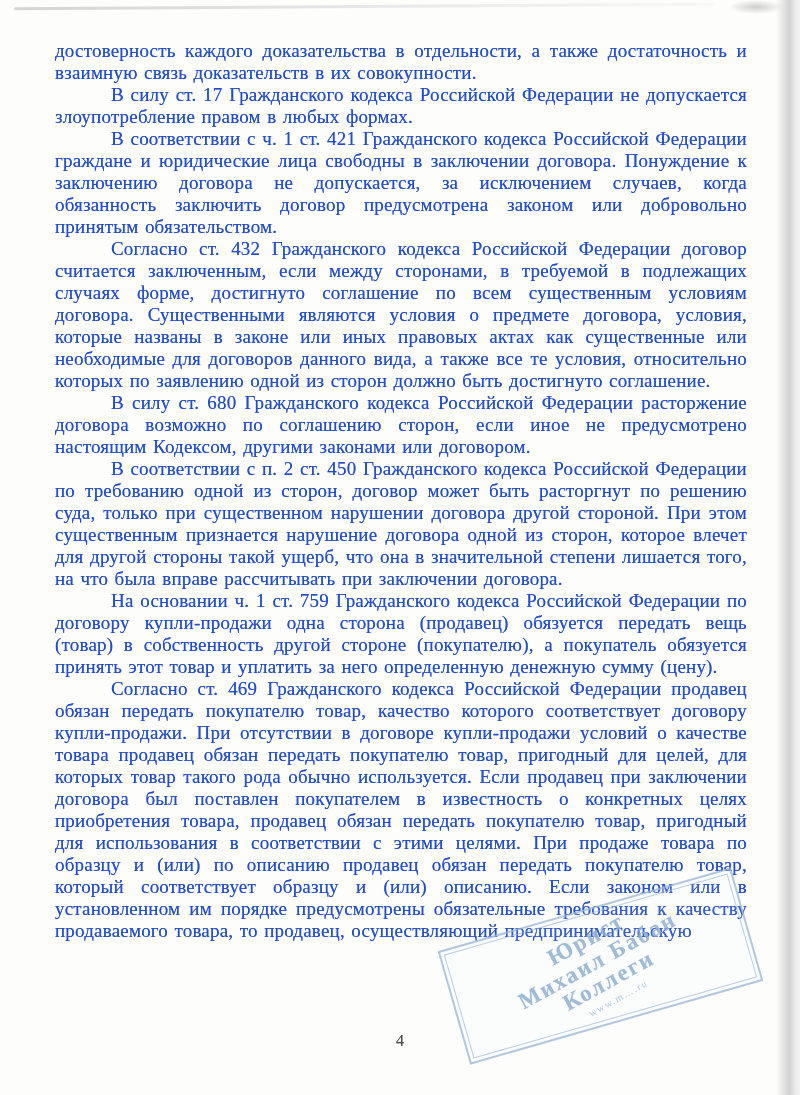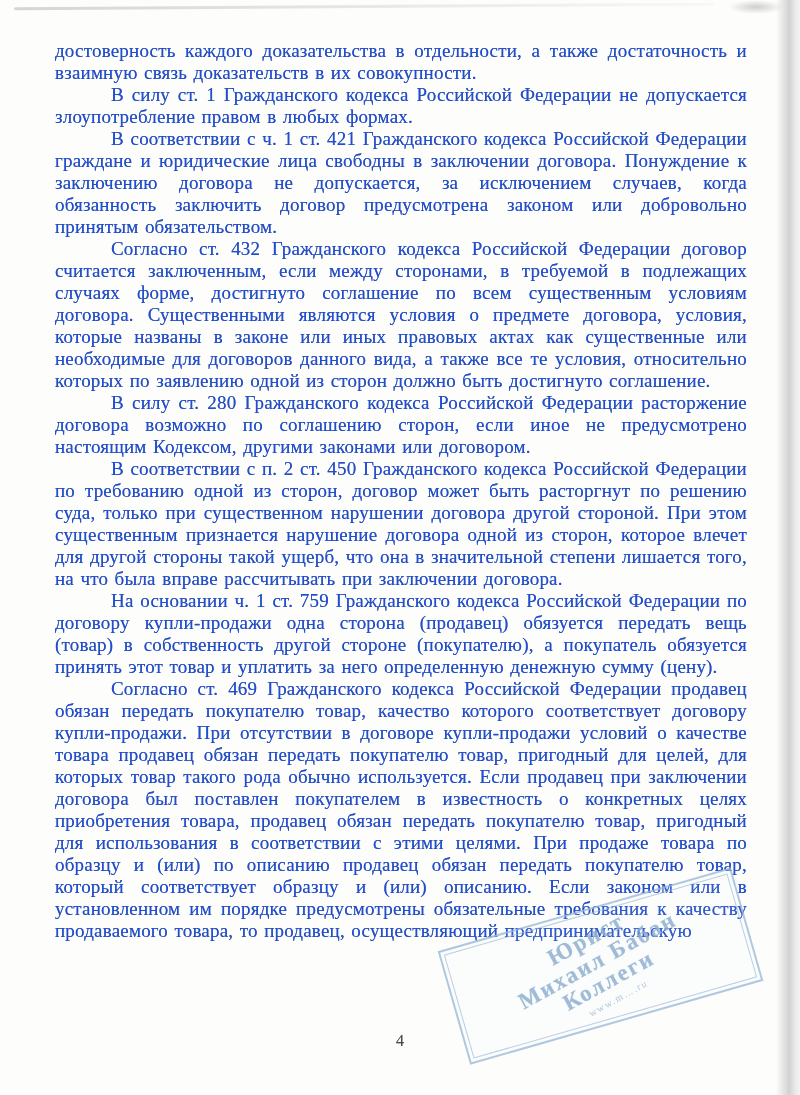--- a/index.html
+++ b/index.html
@@ -99,7 +99,7 @@
   <div class="content">
 
   <p class="para">достоверность каждого доказательства в отдельности, а также достаточность и взаимную связь доказательств в их совокупности.</p>
-      <p class="para indent">В силу ст. 1 Гражданского кодекса Российской Федерации не допускается злоупотребление правом в любых формах.</p>
+      <p class="para indent">В силу ст. 17 Гражданского кодекса Российской Федерации не допускается злоупотребление правом в любых формах.</p>
       <p class="para indent">В соответствии с ч. 1 ст. 421 Гражданского кодекса Российской Федерации граждане и юридические лица свободны в заключении договора. Понуждение к заключению договора не допускается, за исключением случаев, когда обязанность заключить договор предусмотрена законом или добровольно принятым обязательством.</p>
       <p class="para indent">Согласно ст. 432 Гражданского кодекса Российской Федерации договор считается заключенным, если между сторонами, в требуемой в подлежащих случаях форме, достигнуто соглашение по всем существенным условиям договора. Существенными являются условия о предмете договора, условия, которые названы в законе или иных правовых актах как существенные или необходимые для договоров данного вида, а также все те условия, относительно которых по заявлению одной из сторон должно быть достигнуто соглашение.</p>
       <p class="para indent">В силу ст. 280 Гражданского кодекса Российской Федерации расторжение договора возможно по соглашению сторон, если иное не предусмотрено настоящим Кодексом, другими законами или договором.</p>

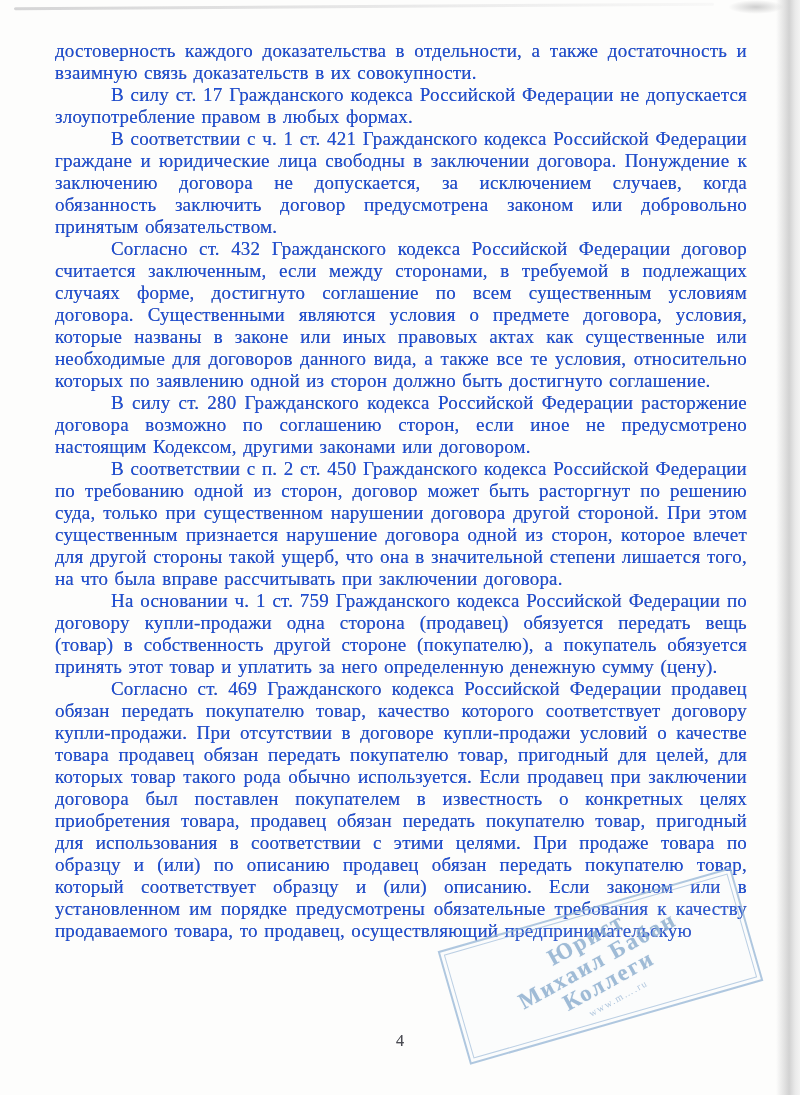--- a/index.html
+++ b/index.html
@@ -102,7 +102,7 @@
       <p class="para indent">В силу ст. 17 Гражданского кодекса Российской Федерации не допускается злоупотребление правом в любых формах.</p>
       <p class="para indent">В соответствии с ч. 1 ст. 421 Гражданского кодекса Российской Федерации граждане и юридические лица свободны в заключении договора. Понуждение к заключению договора не допускается, за исключением случаев, когда обязанность заключить договор предусмотрена законом или добровольно принятым обязательством.</p>
       <p class="para indent">Согласно ст. 432 Гражданского кодекса Российской Федерации договор считается заключенным, если между сторонами, в требуемой в подлежащих случаях форме, достигнуто соглашение по всем существенным условиям договора. Существенными являются условия о предмете договора, условия, которые названы в законе или иных правовых актах как существенные или необходимые для договоров данного вида, а также все те условия, относительно которых по заявлению одной из сторон должно быть достигнуто соглашение.</p>
-      <p class="para indent">В силу ст. 280 Гражданского кодекса Российской Федерации расторжение договора возможно по соглашению сторон, если иное не предусмотрено настоящим Кодексом, другими законами или договором.</p>
+      <p class="para indent">В силу ст. 680 Гражданского кодекса Российской Федерации расторжение договора возможно по соглашению сторон, если иное не предусмотрено настоящим Кодексом, другими законами или договором.</p>
       <p class="para indent">В соответствии с п. 2 ст. 450 Гражданского кодекса Российской Федерации по требованию одной из сторон, договор может быть расторгнут по решению суда, только при существенном нарушении договора другой стороной. При этом существенным признается нарушение договора одной из сторон, которое влечет для другой стороны такой ущерб, что она в значительной степени лишается того, на что была вправе рассчитывать при заключении договора.</p>
       <p class="para indent">На основании ч. 1 ст. 759 Гражданского кодекса Российской Федерации по договору купли-продажи одна сторона (продавец) обязуется передать вещь (товар) в собственность другой стороне (покупателю), а покупатель обязуется принять этот товар и уплатить за него определенную денежную сумму (цену).</p>
       <p class="para indent">Согласно ст. 469 Гражданского кодекса Российской Федерации продавец обязан передать покупателю товар, качество которого соответствует договору купли-продажи. При отсутствии в договоре купли-продажи условий о качестве товара продавец обязан передать покупателю товар, пригодный для целей, для которых товар такого рода обычно используется. Если продавец при заключении договора был поставлен покупателем в известность о конкретных целях приобретения товара, продавец обязан передать покупателю товар, пригодный для использования в соответствии с этими целями. При продаже товара по образцу и (или) по описанию продавец обязан передать покупателю товар, который соответствует образцу и (или) описанию. Если законом или в установленном им порядке предусмотрены обязательные требования к качеству продаваемого товара, то продавец, осуществляющий предпринимательскую</p>

